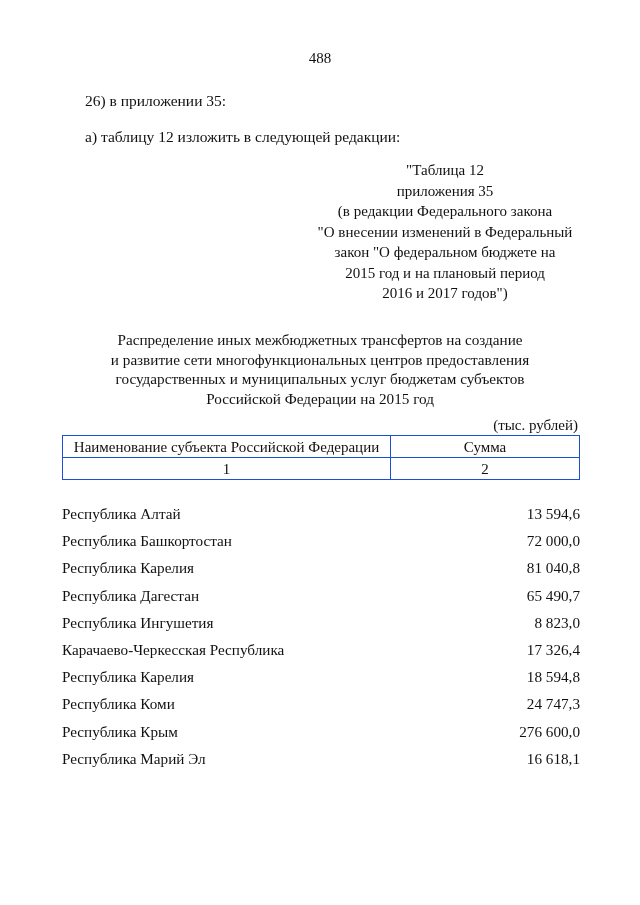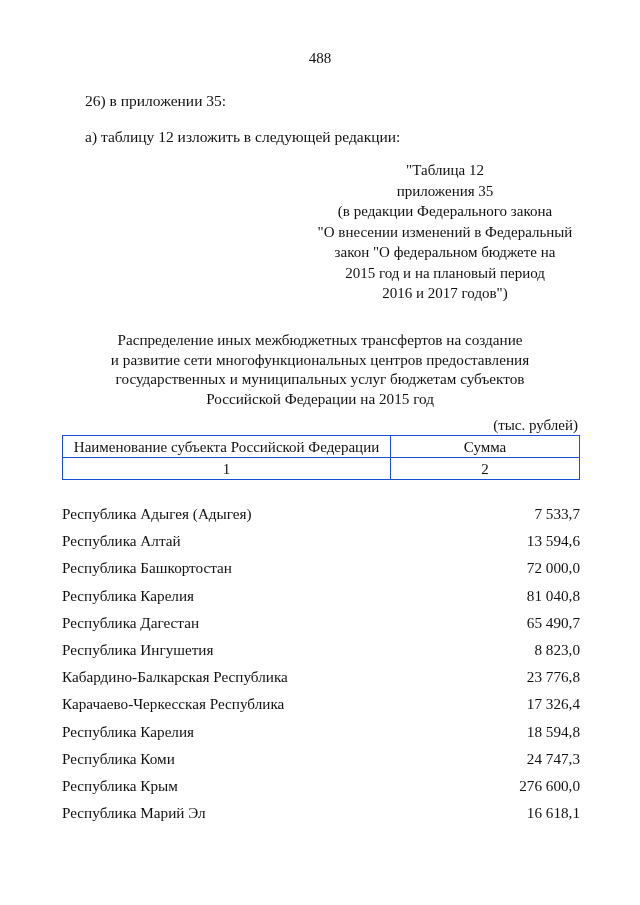--- a/index.html
+++ b/index.html
@@ -117,10 +117,6 @@
 
 <div class="abs rows">
   <div class="row">
-    <span class="name">Республика Адыгея (Адыгея)</span>
-    <span class="val">7 533,7</span>
-  </div>
-  <div class="row">
     <span class="name">Республика Алтай</span>
     <span class="val">13 594,6</span>
   </div>

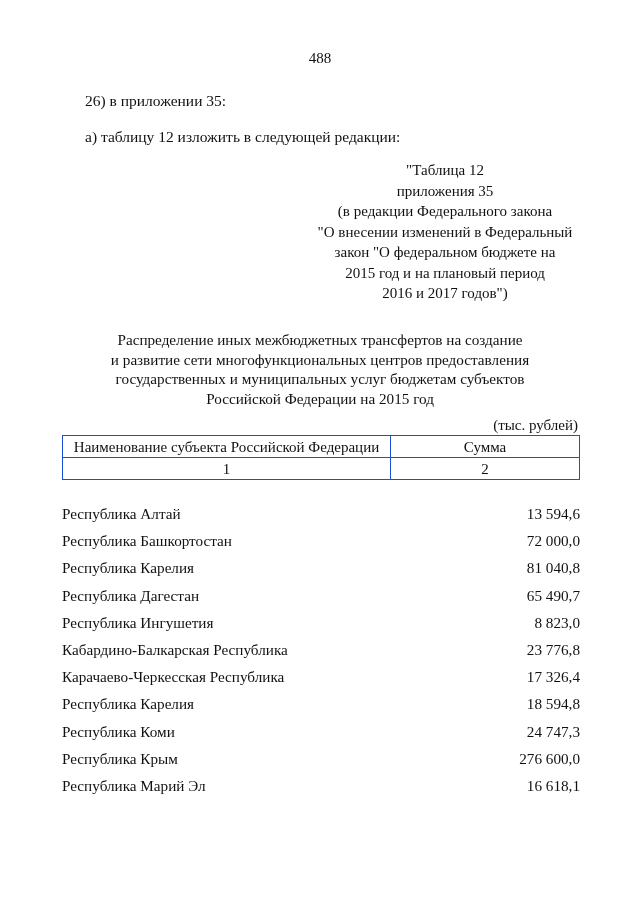--- a/index.html
+++ b/index.html
@@ -137,10 +137,6 @@
     <span class="val">8 823,0</span>
   </div>
   <div class="row">
-    <span class="name">Кабардино-Балкарская Республика</span>
-    <span class="val">23 776,8</span>
-  </div>
-  <div class="row">
     <span class="name">Карачаево-Черкесская Республика</span>
     <span class="val">17 326,4</span>
   </div>

